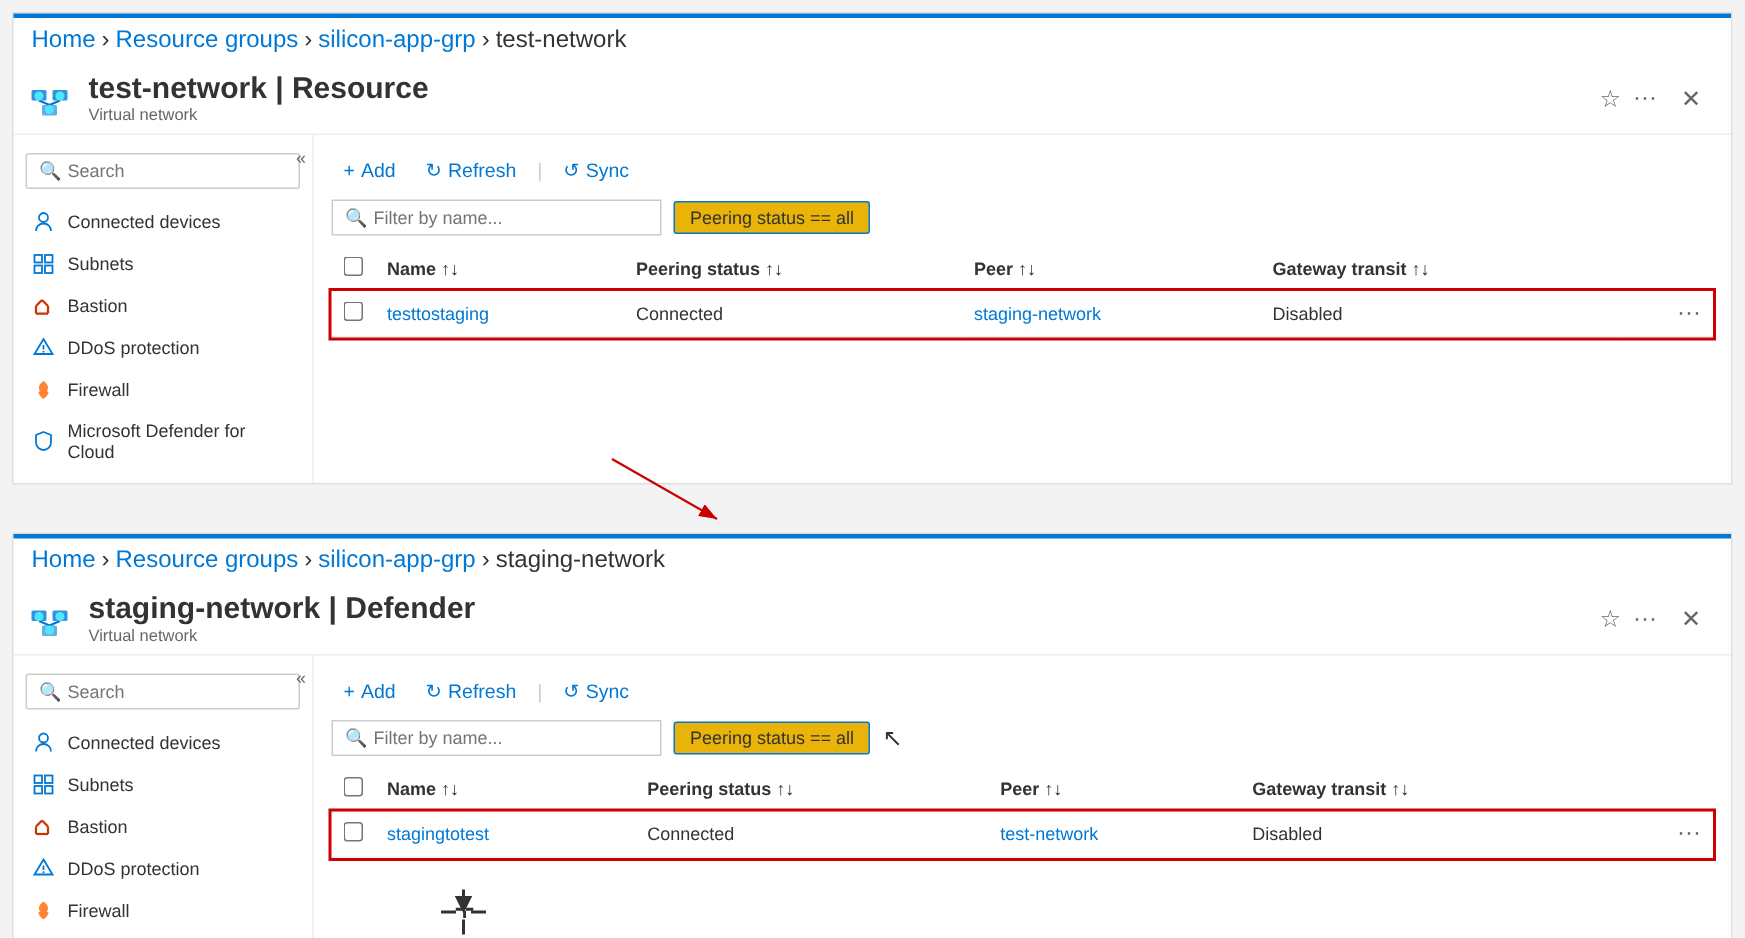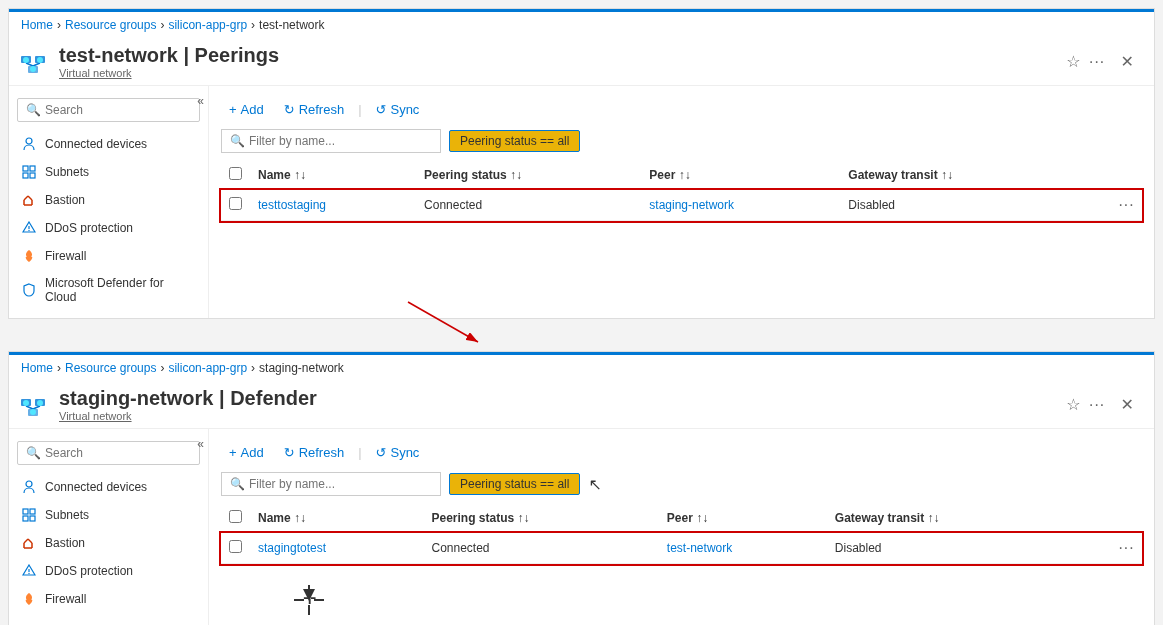--- a/index.html
+++ b/index.html
@@ -8,7 +8,7 @@
     .panel { background: #fff; border: 1px solid #ddd; margin: 8px; position: relative; }
     .panel-top-border { height: 3px; background: #0078d4; }
 
-    .breadcrumb { font-size: 12px; color: #0078d4; padding: 6px 12px; display: flex; align-items: flex-end; gap: 4px; }
+    .breadcrumb { font-size: 16px; color: #0078d4; padding: 6px 12px; display: flex; align-items: flex-end; gap: 4px; }
     .breadcrumb span { color: #333; }
     .breadcrumb a { color: #0078d4; text-decoration: none; cursor: pointer; }
     .breadcrumb-sep { color: #666; }

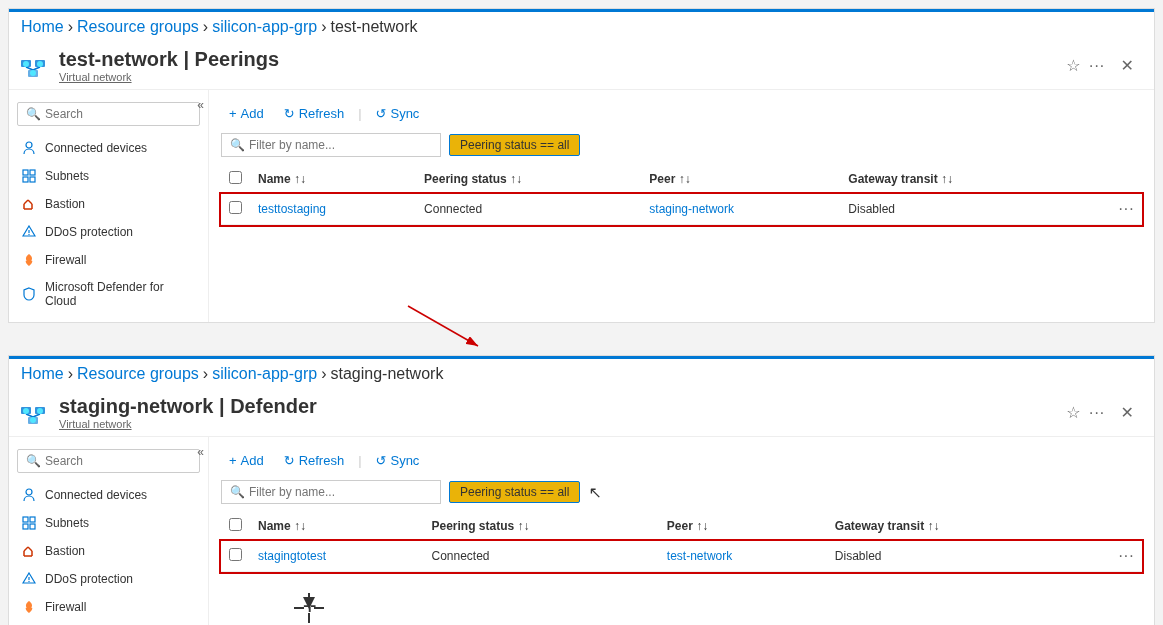--- a/index.html
+++ b/index.html
@@ -84,7 +84,7 @@
       </svg>
     </div>
     <div class="panel-title-block">
-      <div class="panel-title">test-network | Peerings</div>
+      <div class="panel-title">test-network | Resource</div>
       <div class="panel-subtitle">Virtual network</div>
     </div>
     <div class="panel-header-actions">

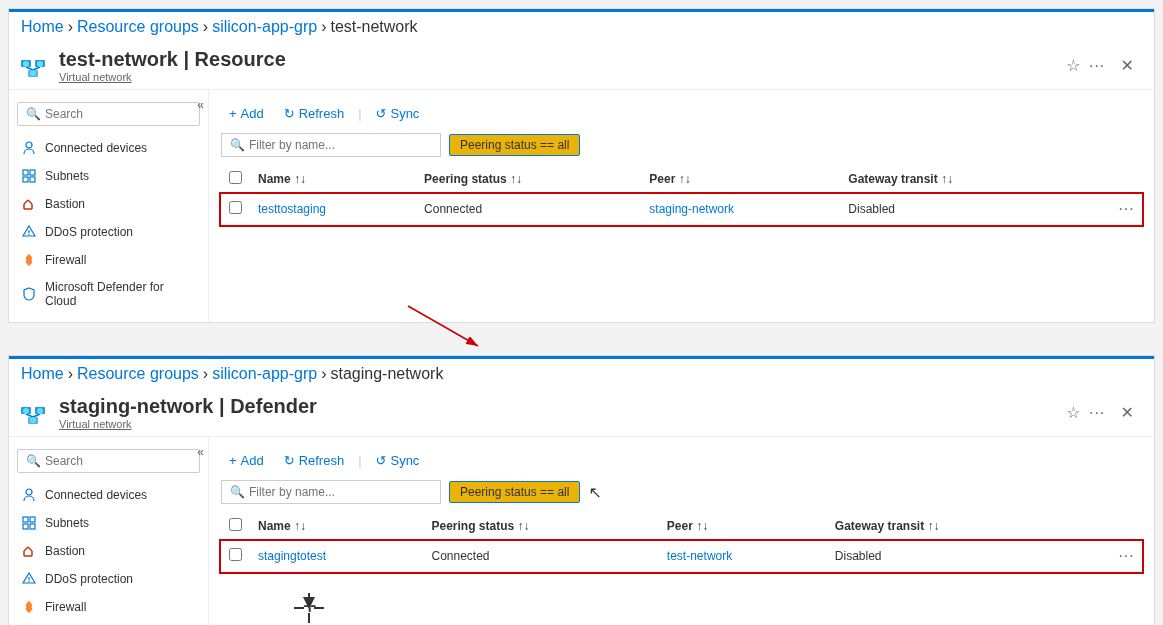--- a/index.html
+++ b/index.html
@@ -17,7 +17,7 @@
     .panel-icon { width: 32px; height: 32px; margin-right: 10px; display: flex; align-items: center; justify-content: center; }
     .panel-title-block { flex: 1; }
     .panel-title { font-size: 20px; font-weight: 600; color: #333; }
-    .panel-subtitle { font-size: 11px; color: #666; text-decoration: underline; }
+    .panel-subtitle { font-size: 11px; color: #666; }
     .panel-header-actions { display: flex; align-items: center; gap: 8px; margin-left: auto; }
     .star-btn { background: none; border: none; cursor: pointer; font-size: 16px; color: #666; }
     .ellipsis-btn { background: none; border: none; cursor: pointer; font-size: 16px; color: #666; }

